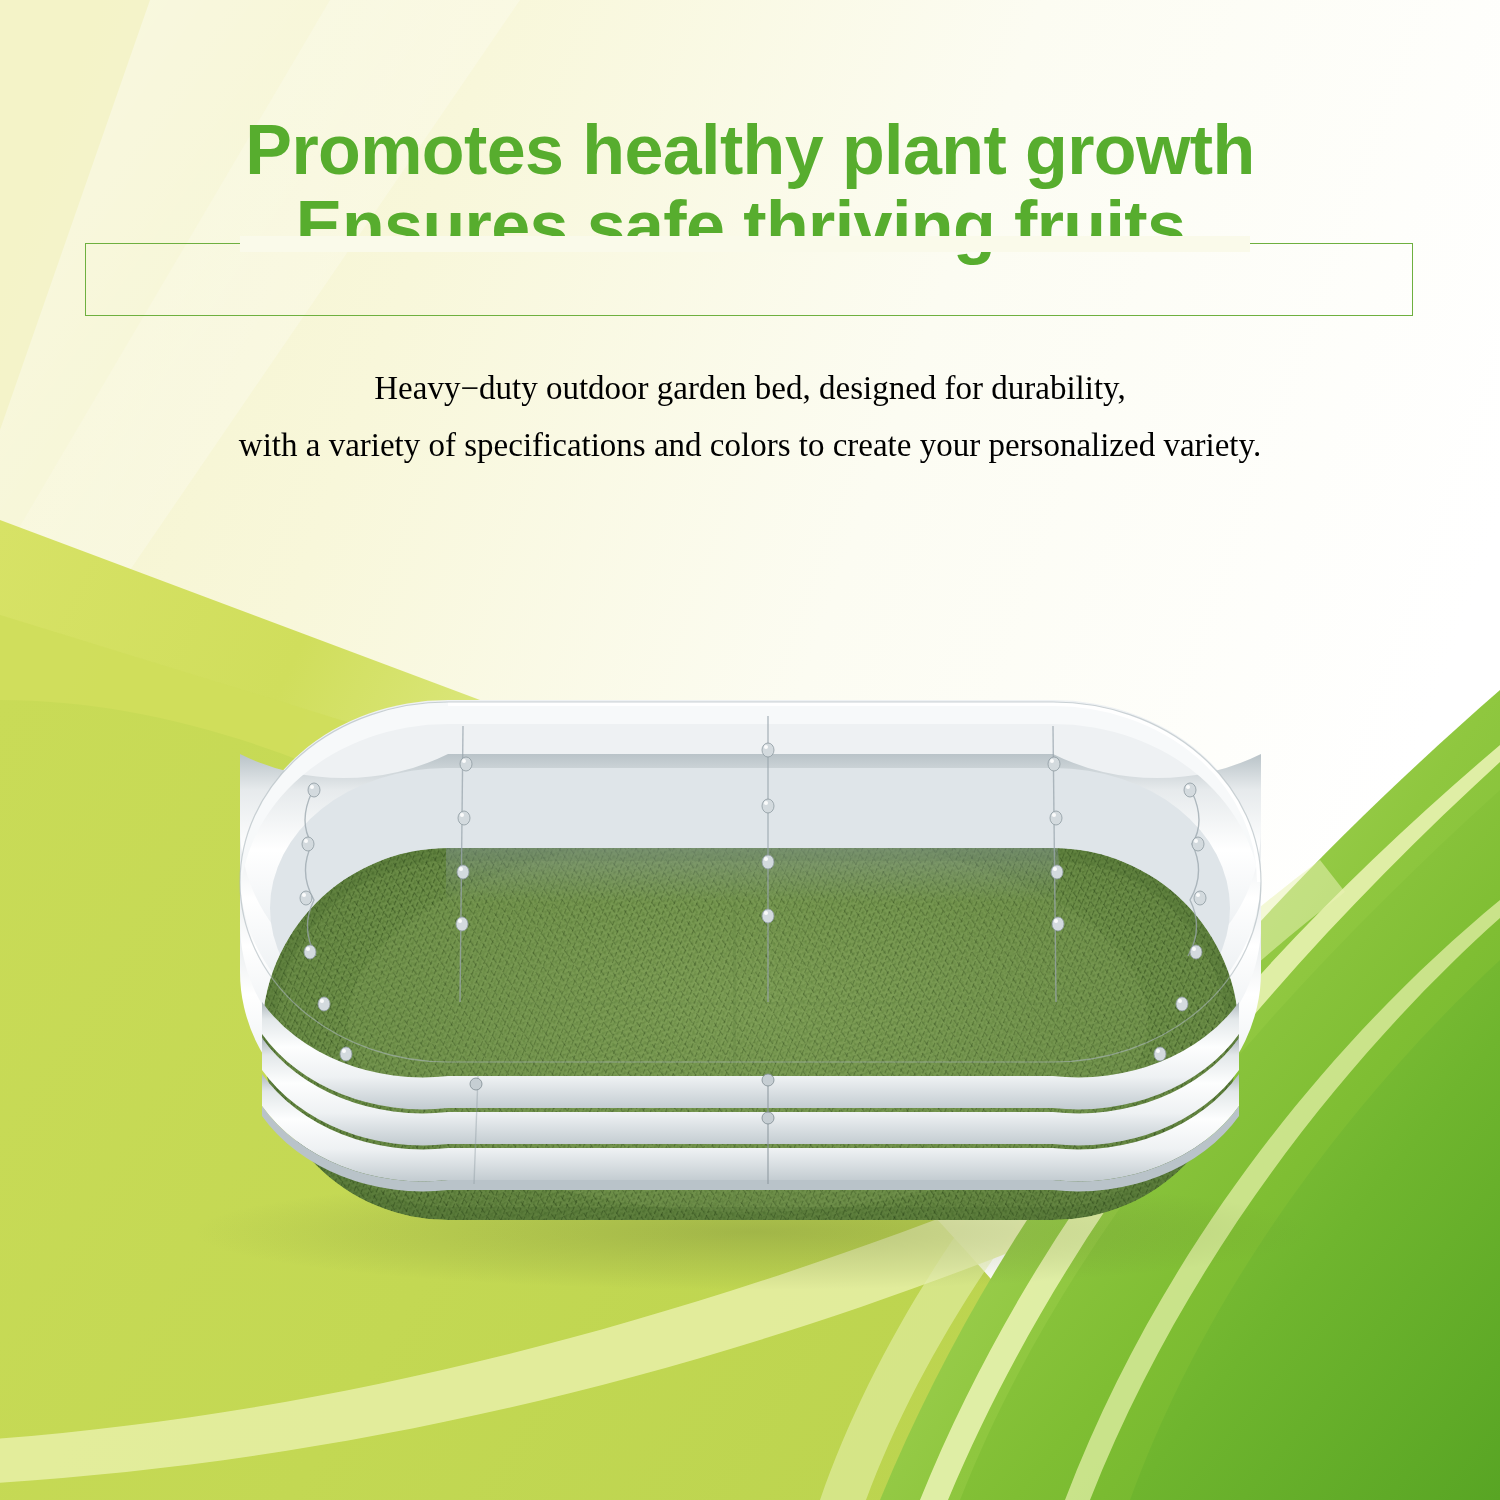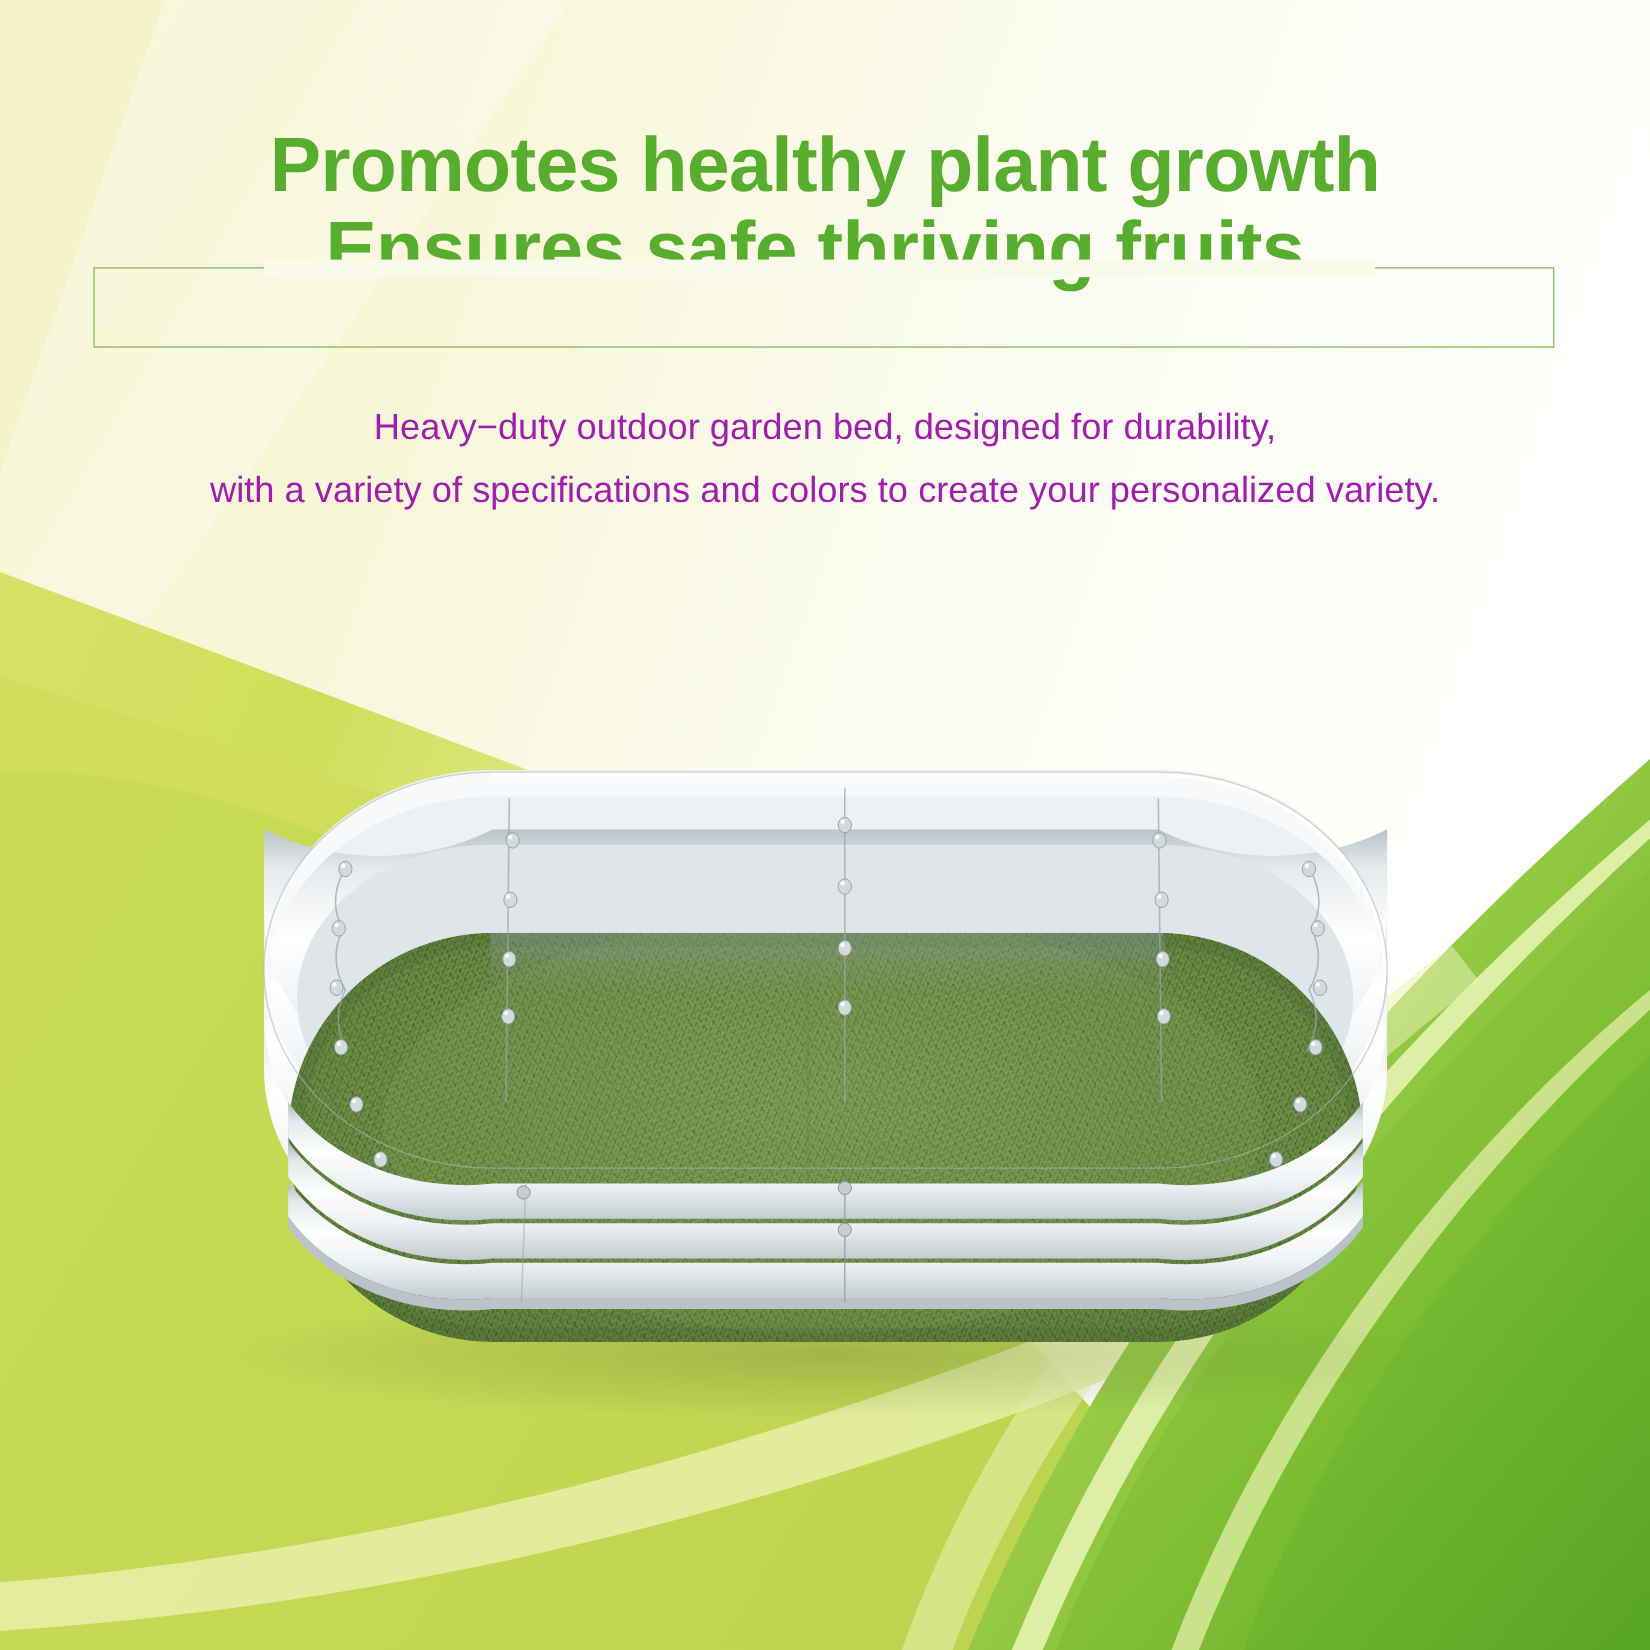--- a/index.html
+++ b/index.html
@@ -82,8 +82,8 @@
     left: 0;
     width: 1500px;
     text-align: center;
-    color: #a21caf;
-    font-family: Liberation Sans, sans-serif;
+    color: #000000;
+    font-family: Liberation Serif, serif;
     font-weight: normal;
     font-size: 33px;
     line-height: 40px;

